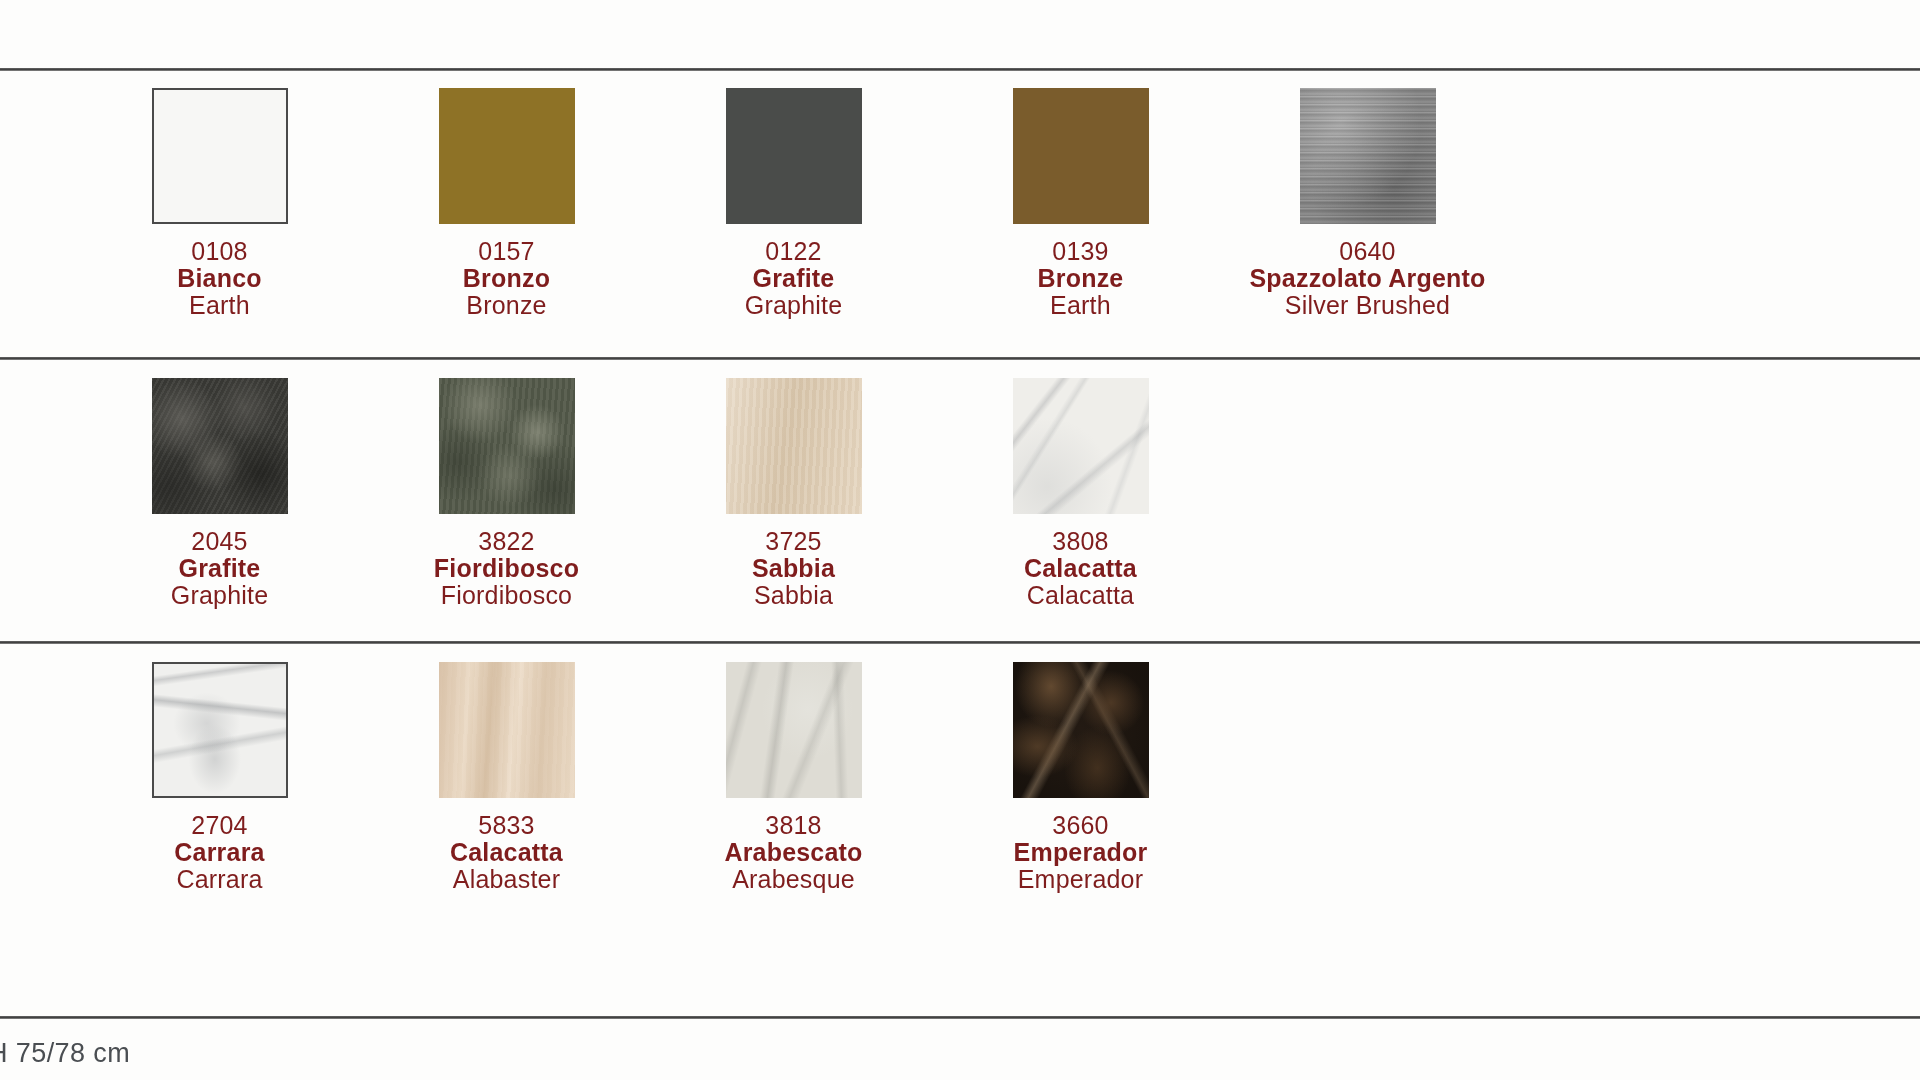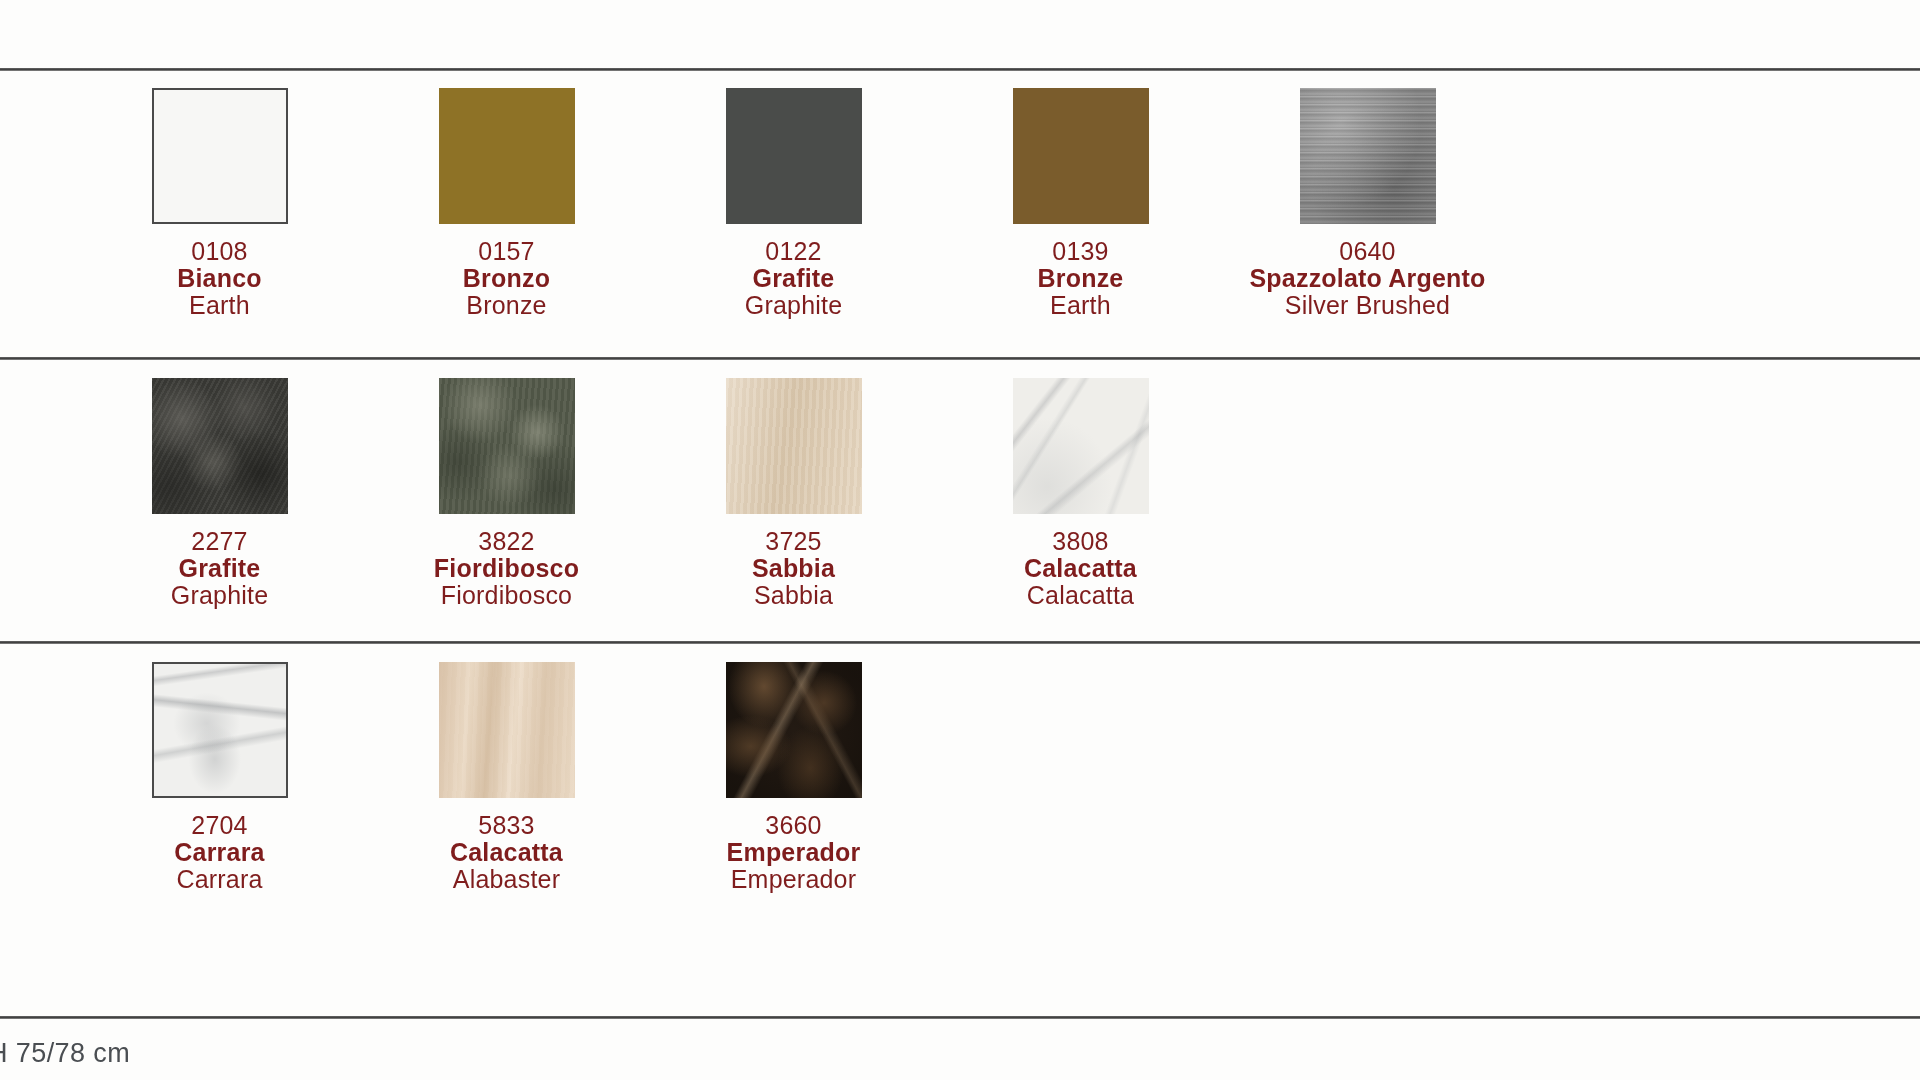--- a/index.html
+++ b/index.html
@@ -256,7 +256,7 @@
         <div class="tex tex-stone-dark"></div>
       </div>
       <div class="labels">
-        <span class="code">2277</span>
+        <span class="code">2045</span>
         <span class="it">Grafite</span>
         <span class="en">Graphite</span>
       </div>

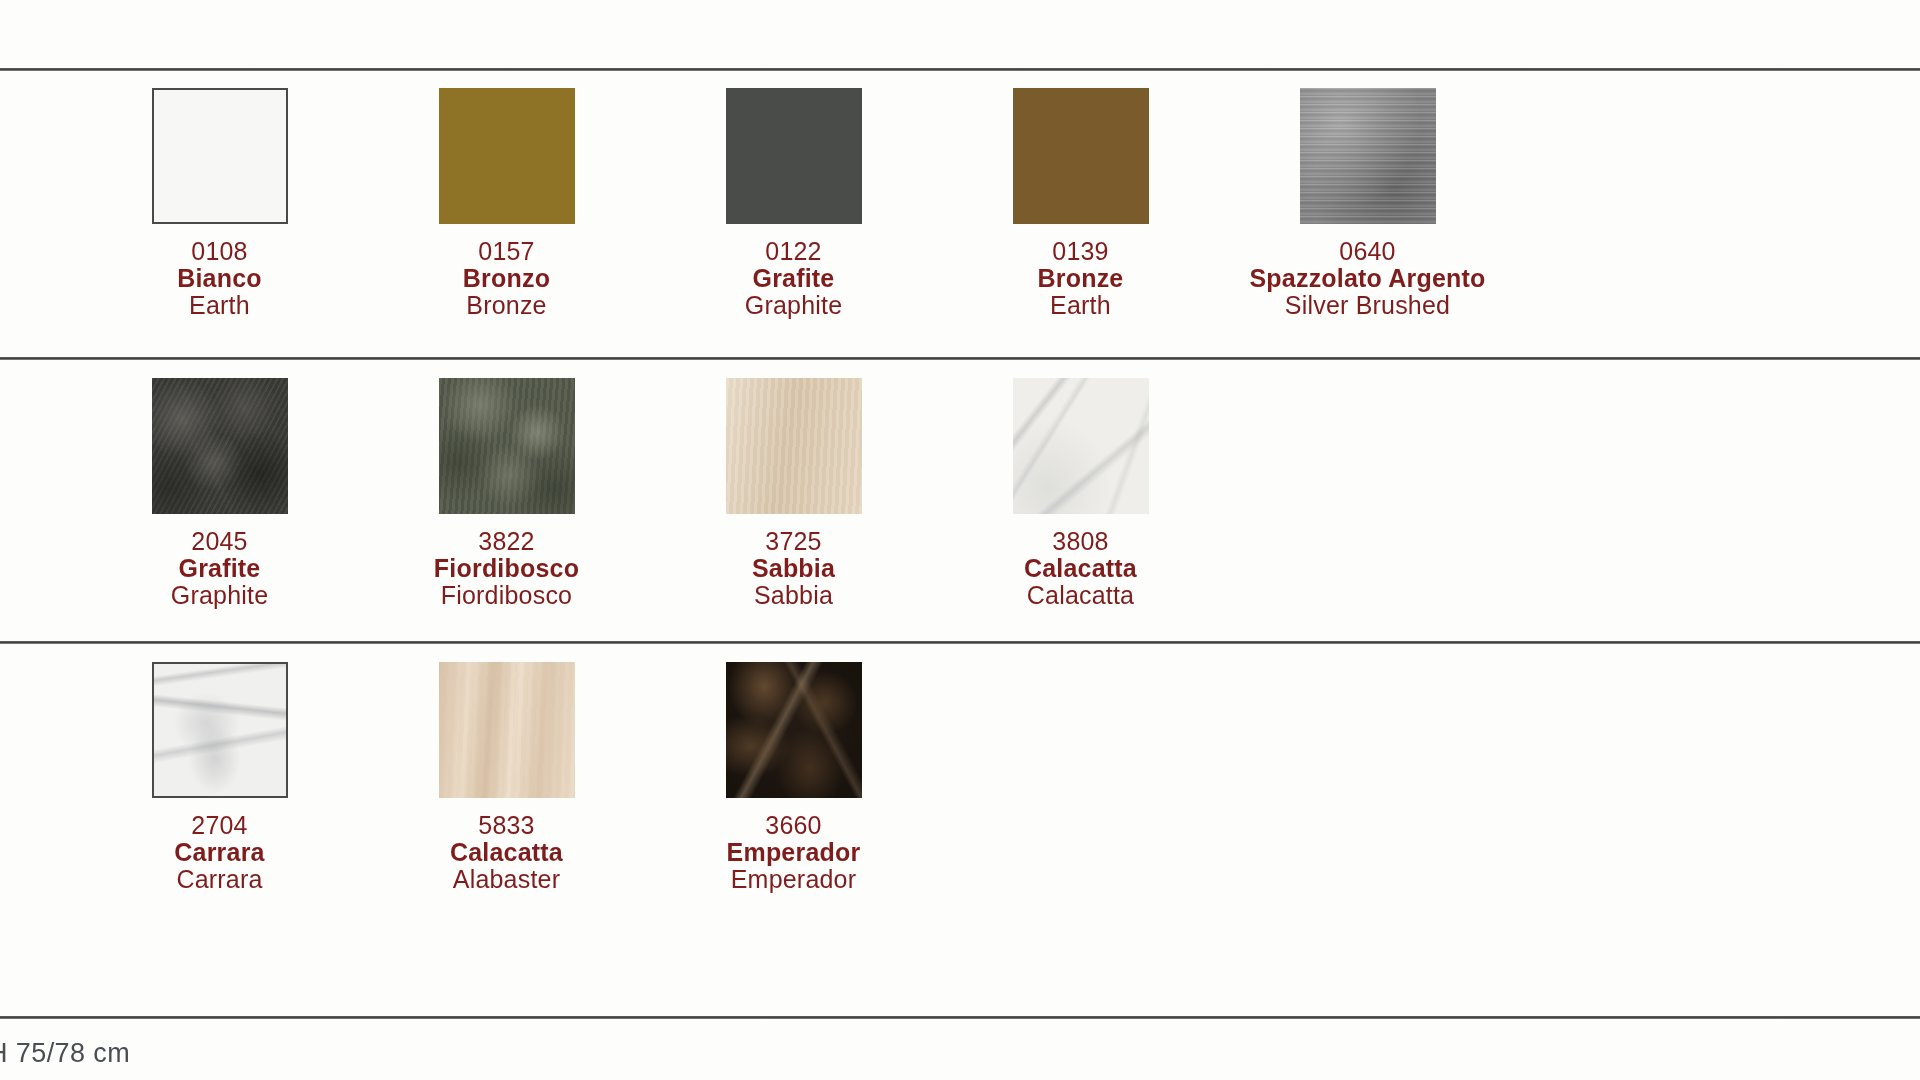--- a/index.html
+++ b/index.html
@@ -323,6 +323,16 @@
       </div>
     </div>
 
+    <div class="cell">
+      <div class="swatch" style="background:#dedcd4;">
+        <div class="tex tex-arabescato"></div>
+      </div>
+      <div class="labels">
+        <span class="code">3818</span>
+        <span class="it">Arabescato</span>
+        <span class="en">Arabesque</span>
+      </div>
+    </div>
 
     <div class="cell">
       <div class="swatch" style="background:#2e231a;">

